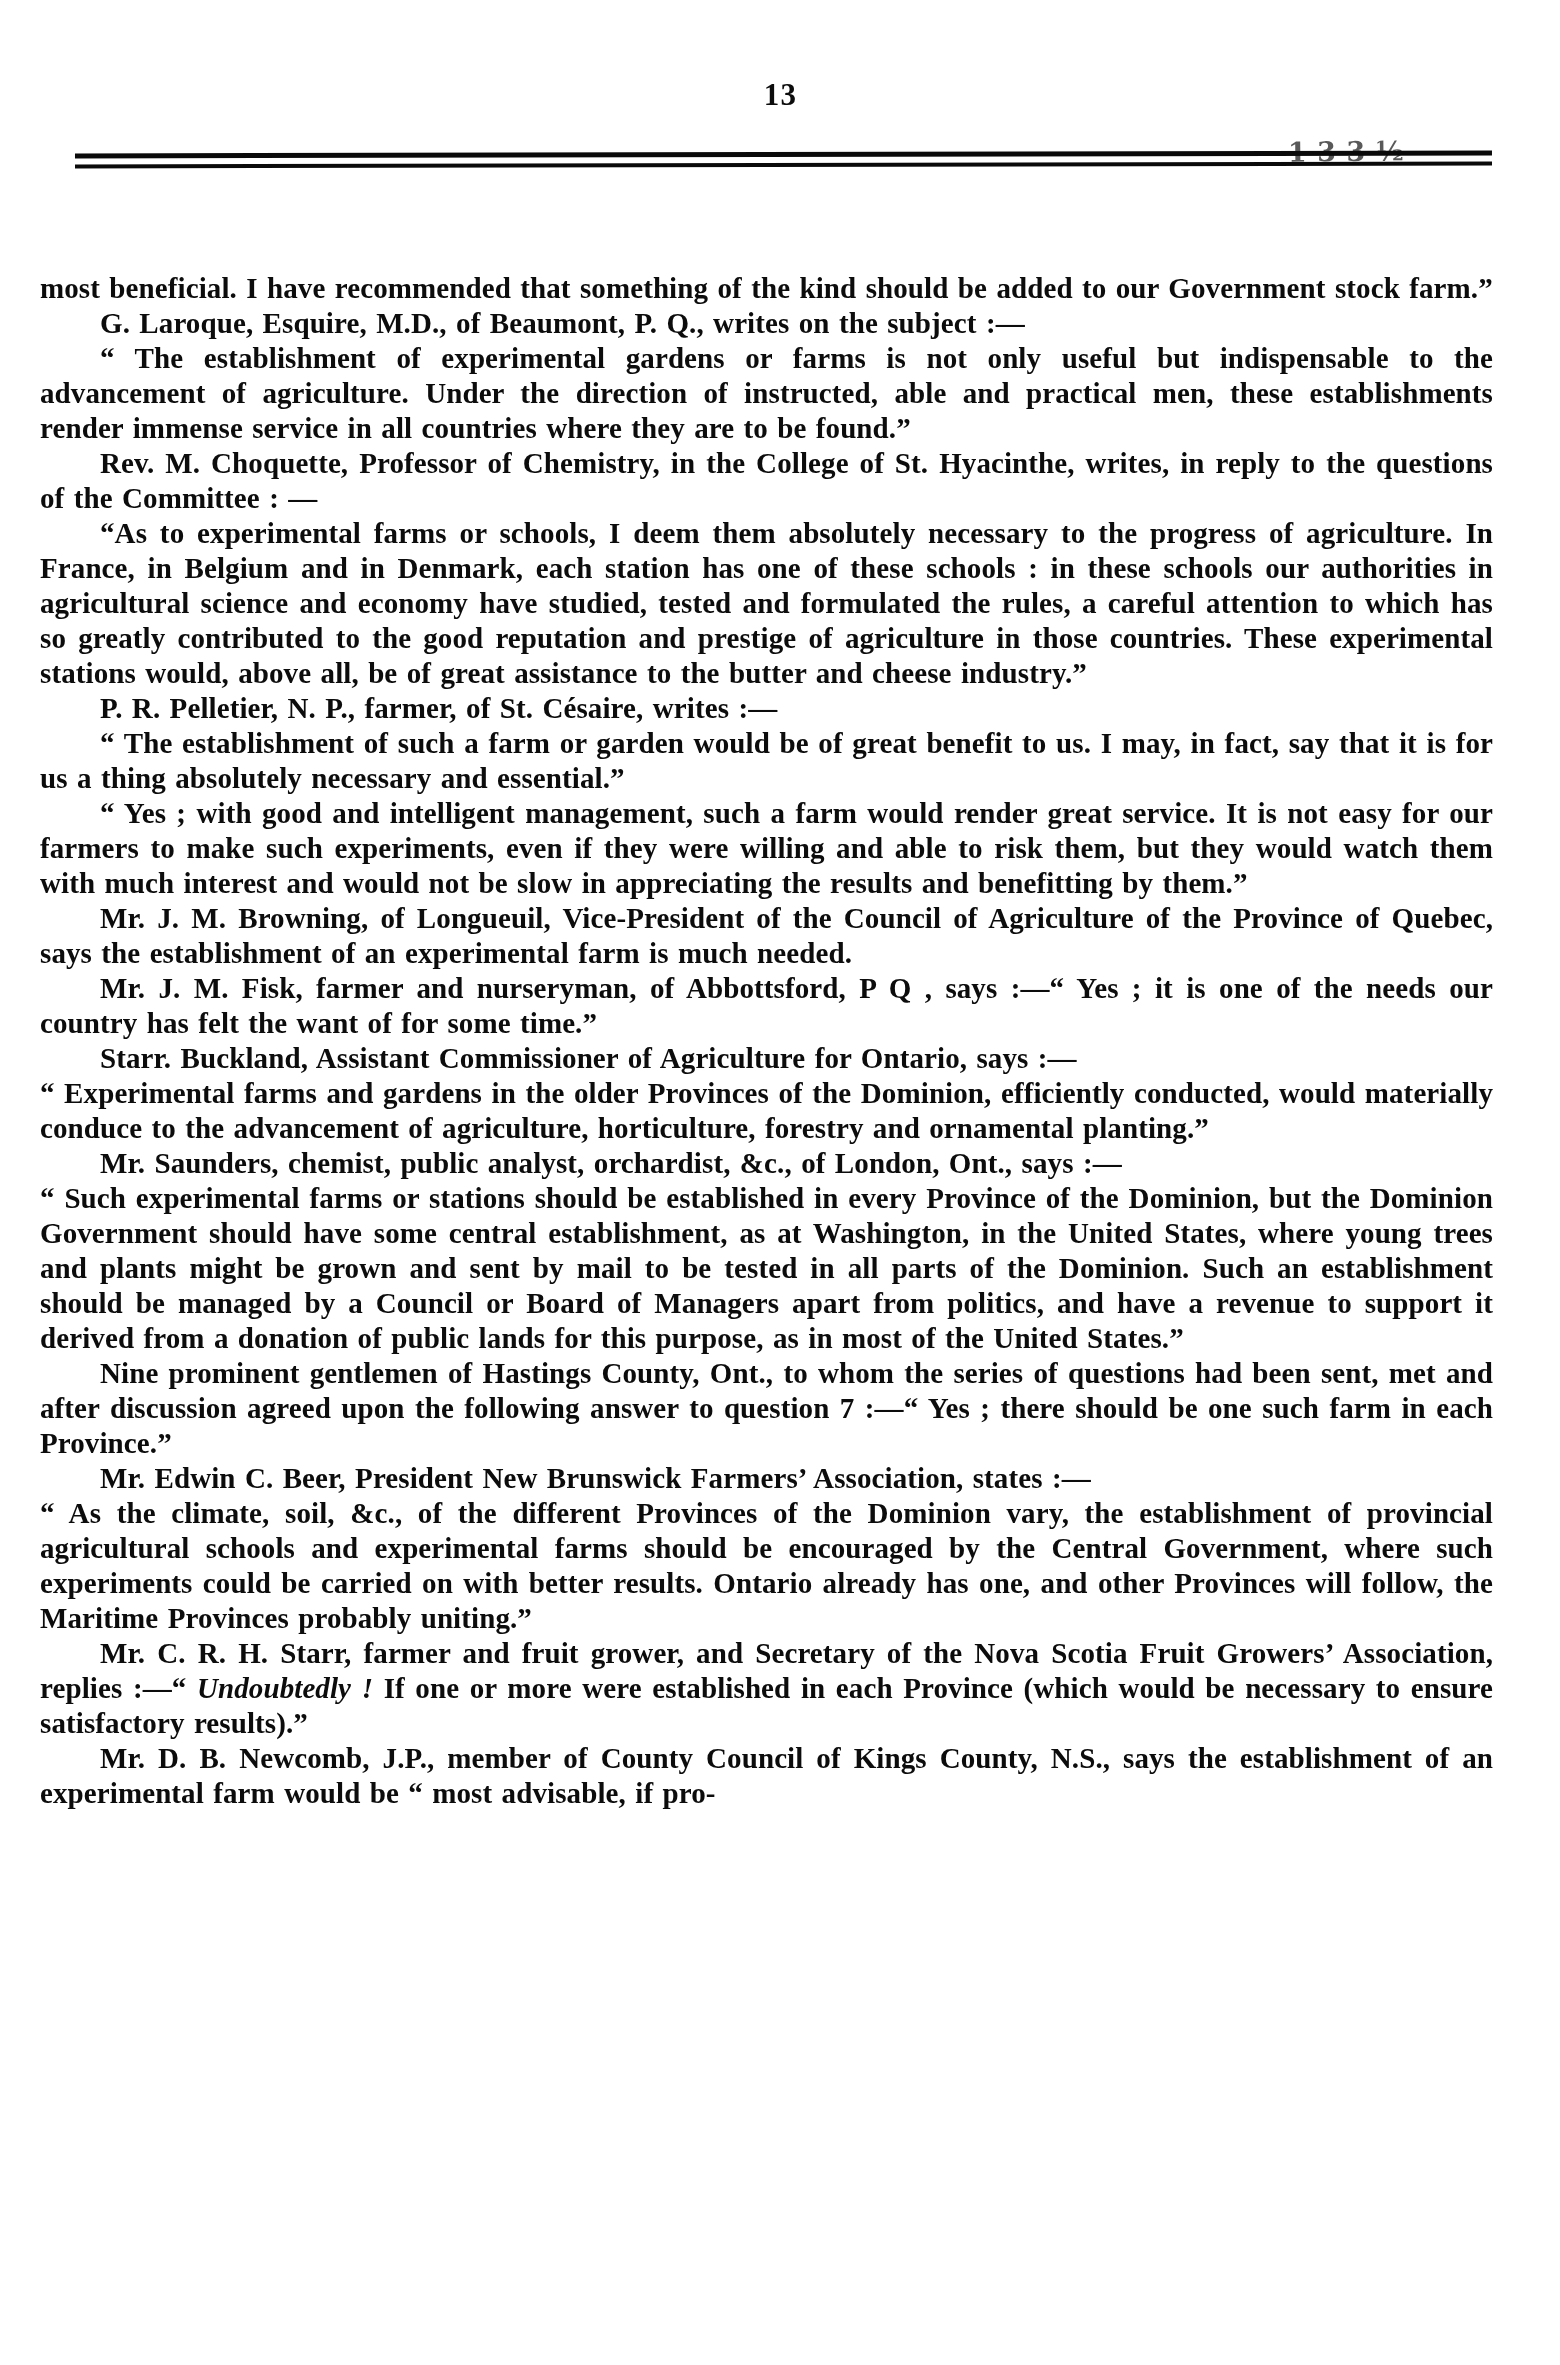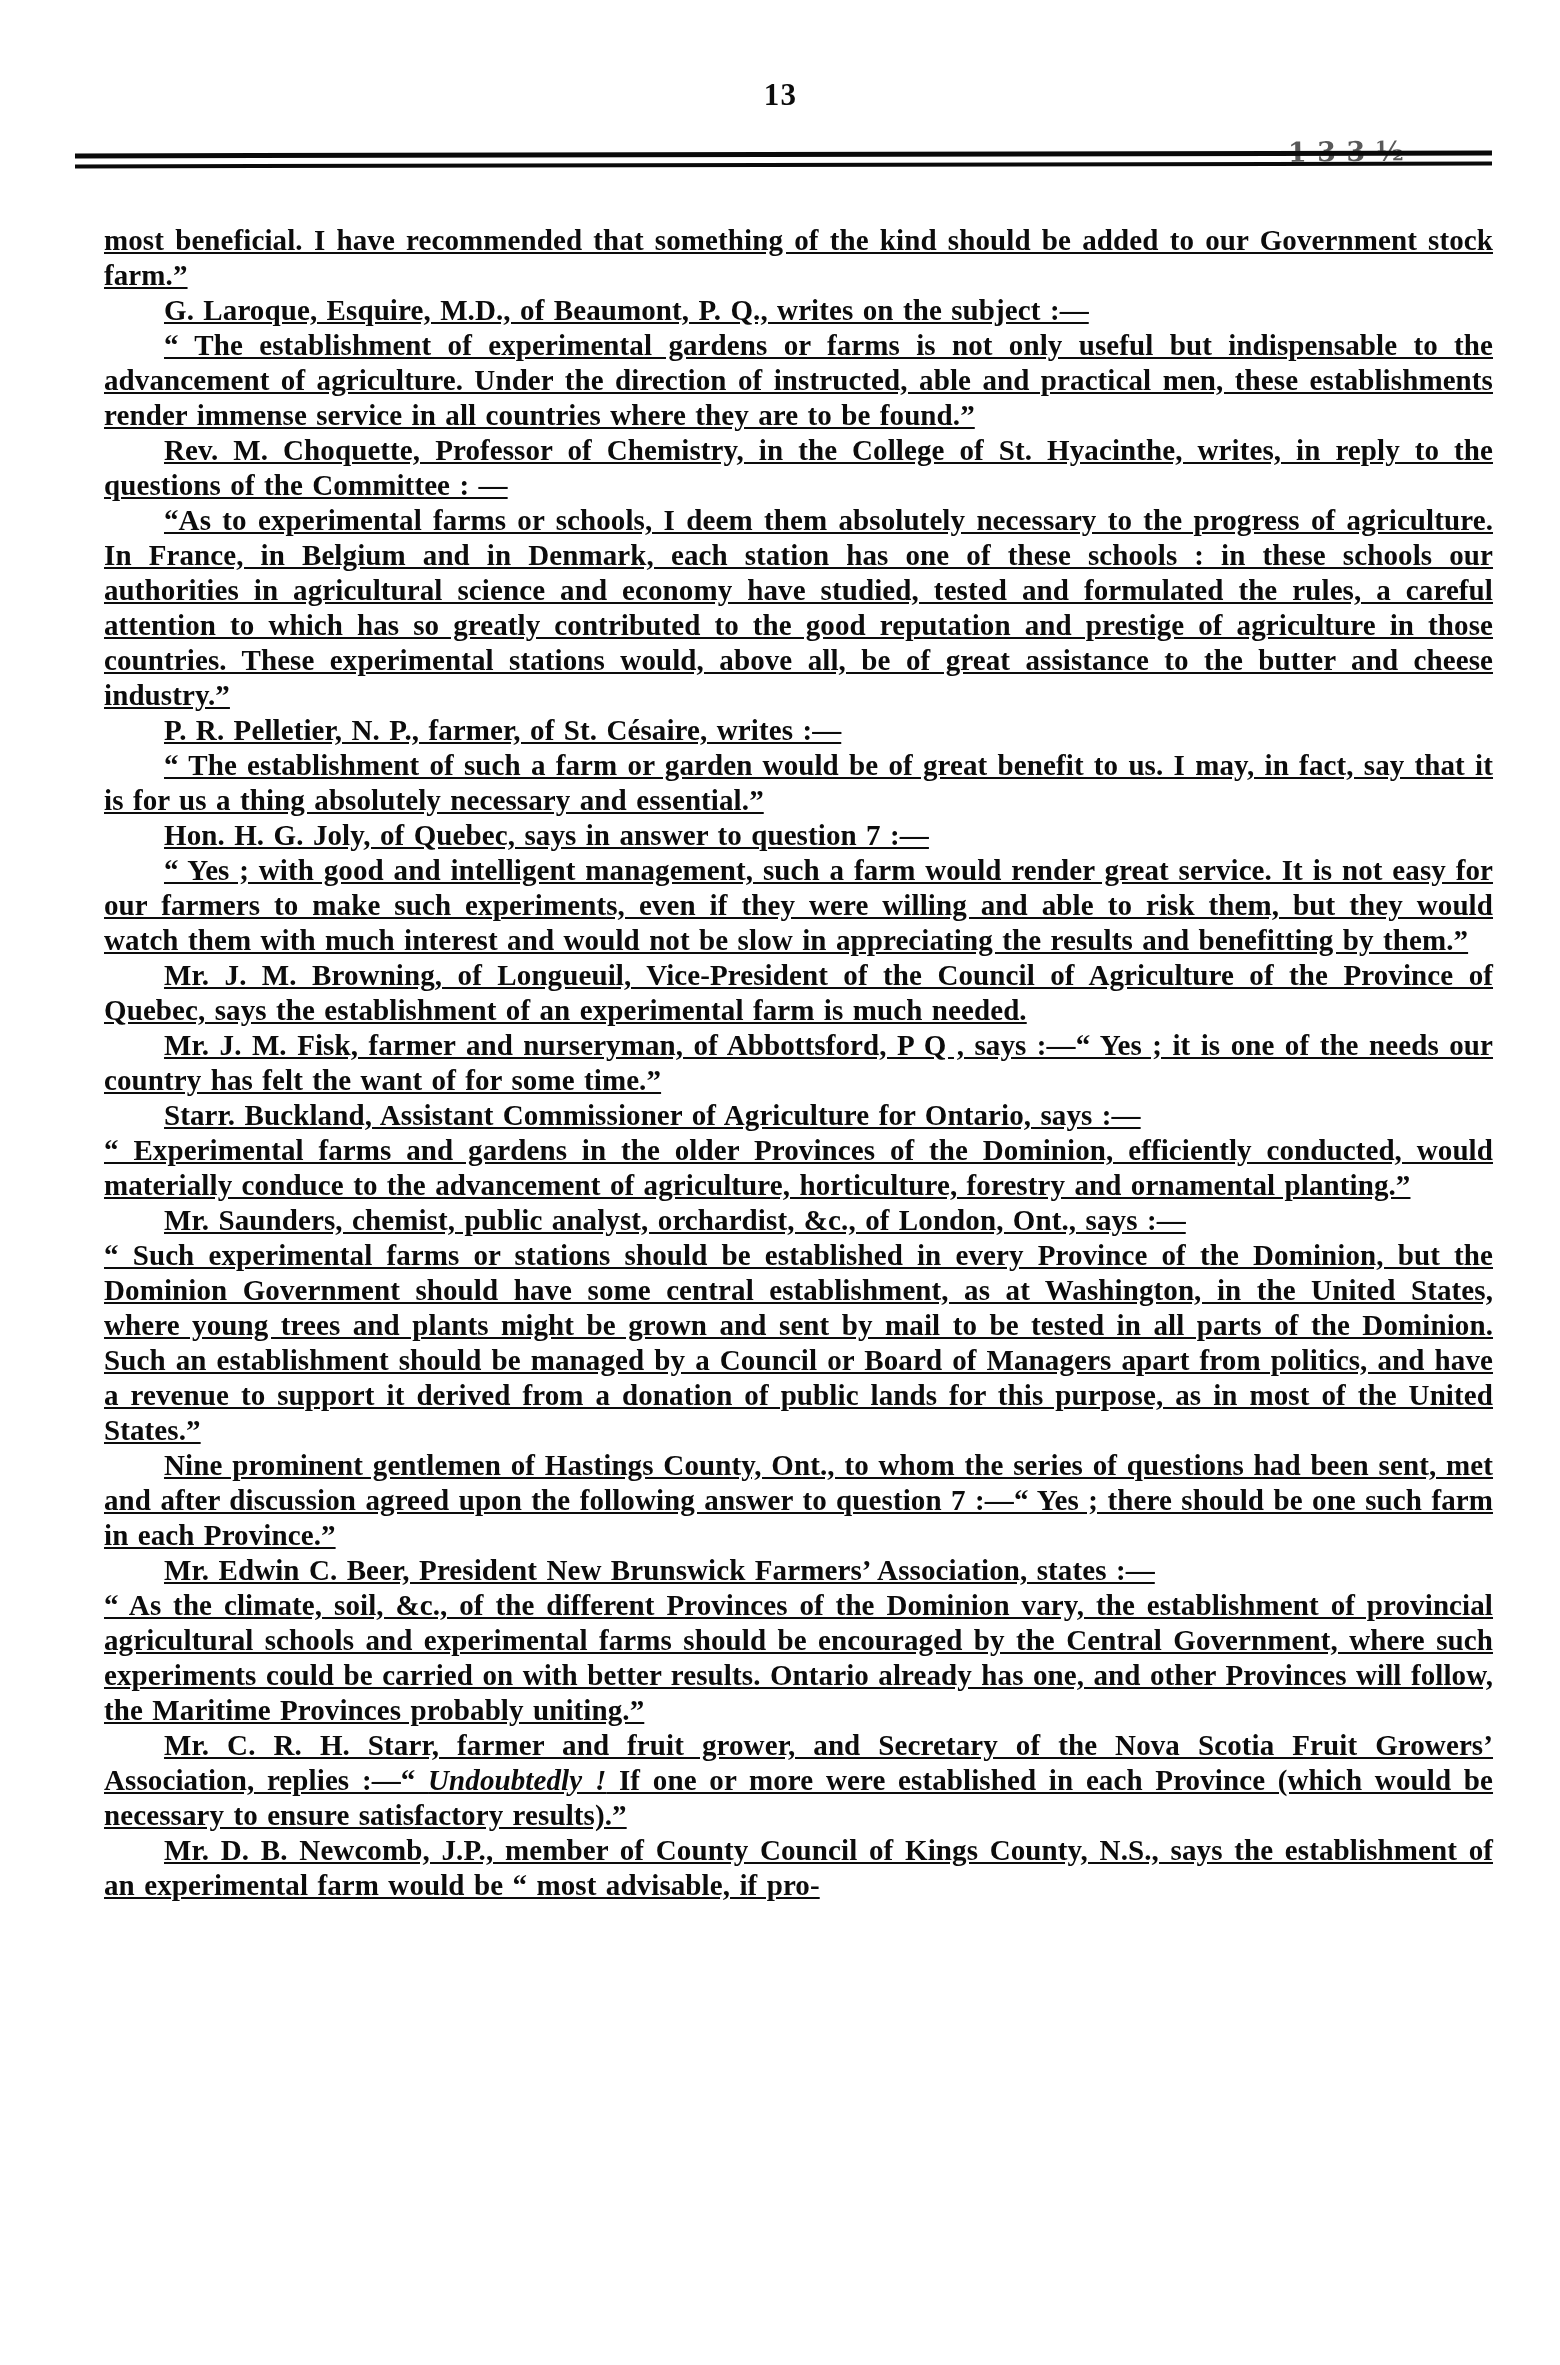--- a/index.html
+++ b/index.html
@@ -43,10 +43,9 @@
     transform: rotate(-0.12deg);
   }
   .text-block {
-    margin-top: 56px;
-    padding-left: 104px;
+    margin-top: 104px;
+    padding-left: 40px;
     padding-right: 68px;
-    text-decoration: underline;
   }
   .para {
     margin: 0;

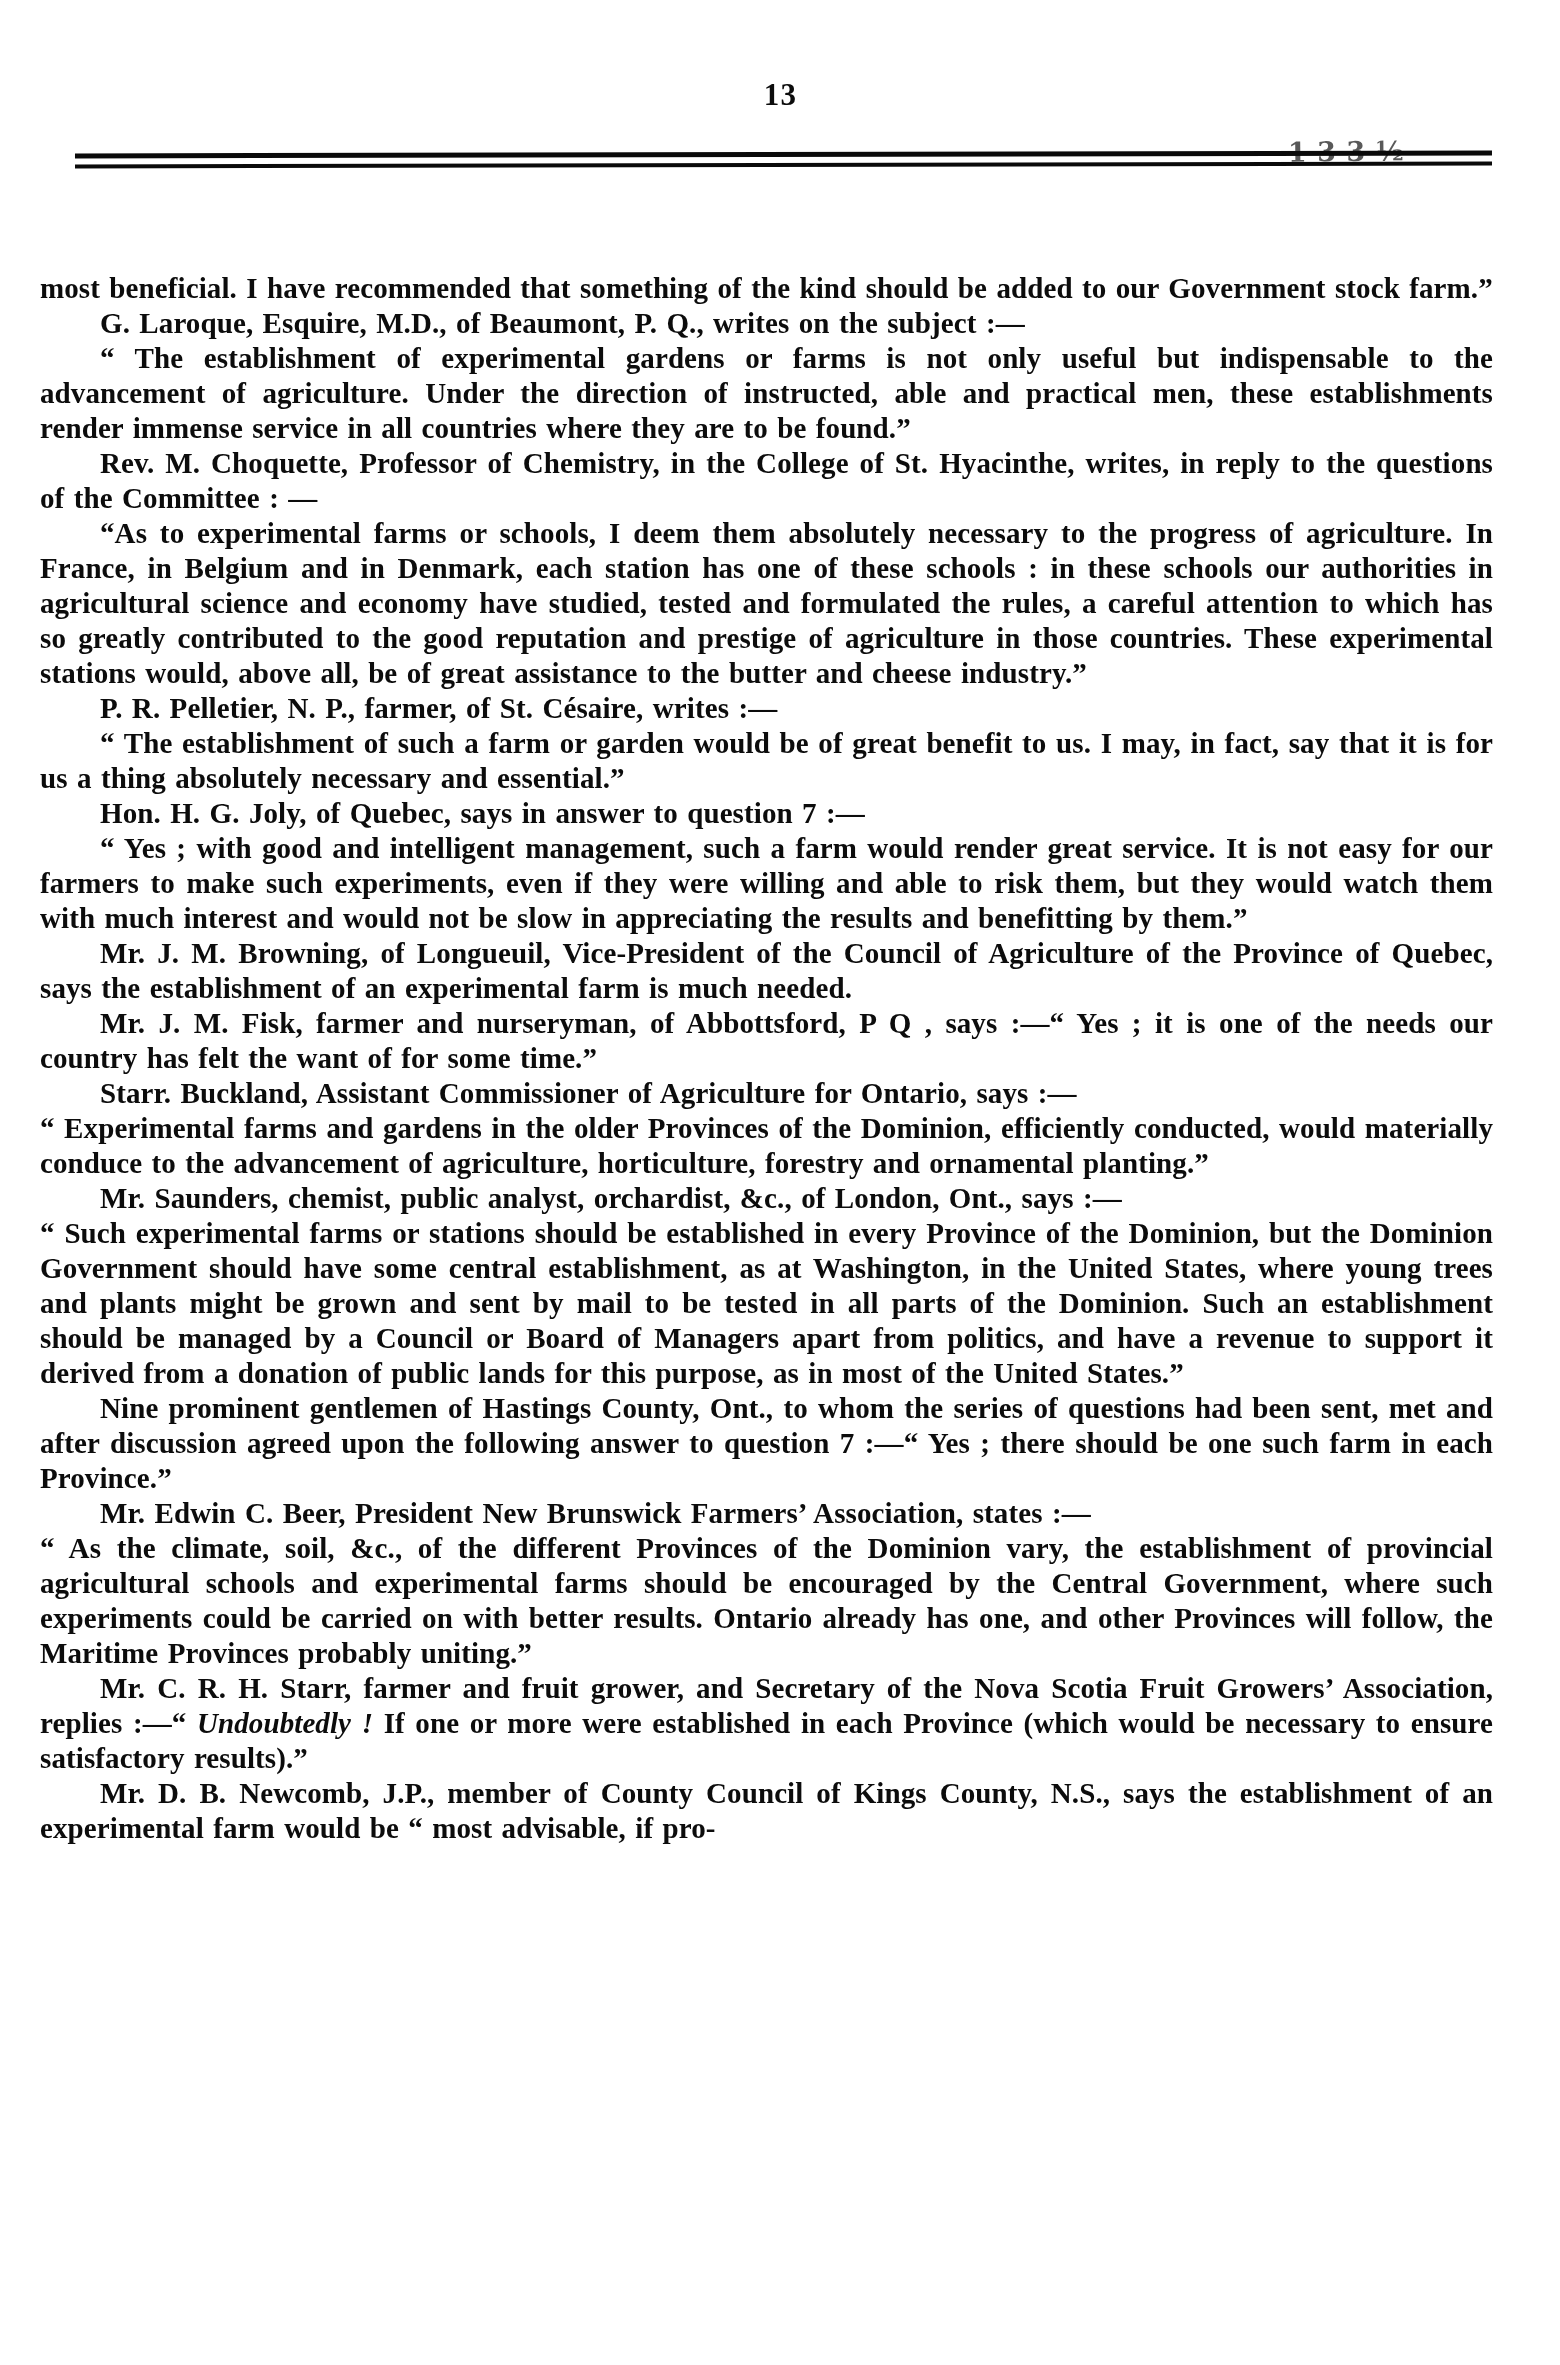--- a/index.html
+++ b/index.html
@@ -82,7 +82,6 @@
       <p class="para indent"><span>“As to experimental farms or schools, I deem them absolutely necessary to the progress of agriculture.  In France, in Belgium and in Denmark, each station has one of these schools : in these schools our authorities in agricultural science and economy have studied, tested and formulated the rules, a careful attention to which has so greatly contributed to the good reputation and prestige of agriculture in those countries.  These experimental stations would, above all, be of great assistance to the butter and cheese industry.”</span></p>
       <p class="para indent"><span>P. R. Pelletier, N. P., farmer, of St. Césaire, writes :—</span></p>
       <p class="para indent"><span>“ The establishment of such a farm or garden would be of great benefit to us.  I may, in fact, say that it is for us a thing absolutely necessary and essential.”</span></p>
-      <p class="para indent"><span>Hon. H. G. Joly, of Quebec, says in answer to question 7 :—</span></p>
       <p class="para indent"><span>“ Yes ; with good and intelligent management, such a farm would render great service.  It is not easy for our farmers to make such experiments, even if they were willing and able to risk them, but they would watch them with much interest and would not be slow in appreciating the results and benefitting by them.”</span></p>
       <p class="para indent"><span>Mr. J. M. Browning, of Longueuil, Vice-President of the Council of Agriculture of the Province of Quebec, says the establishment of an experimental farm is much needed.</span></p>
       <p class="para indent"><span>Mr. J. M. Fisk, farmer and nurseryman, of Abbottsford, P Q , says :—“ Yes ; it is one of the needs our country has felt the want of for some time.”</span></p>

